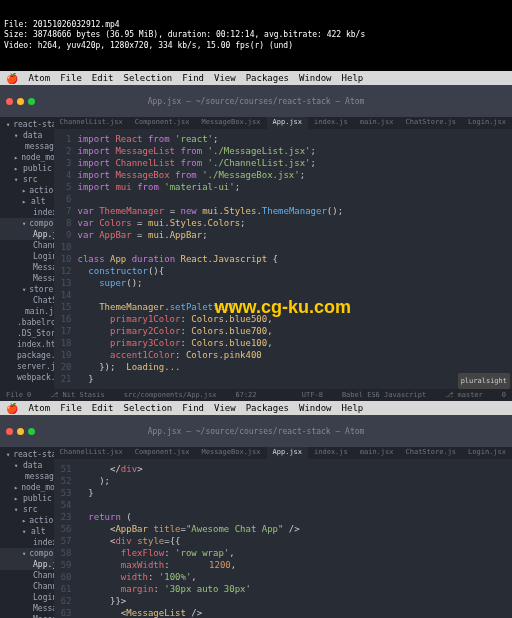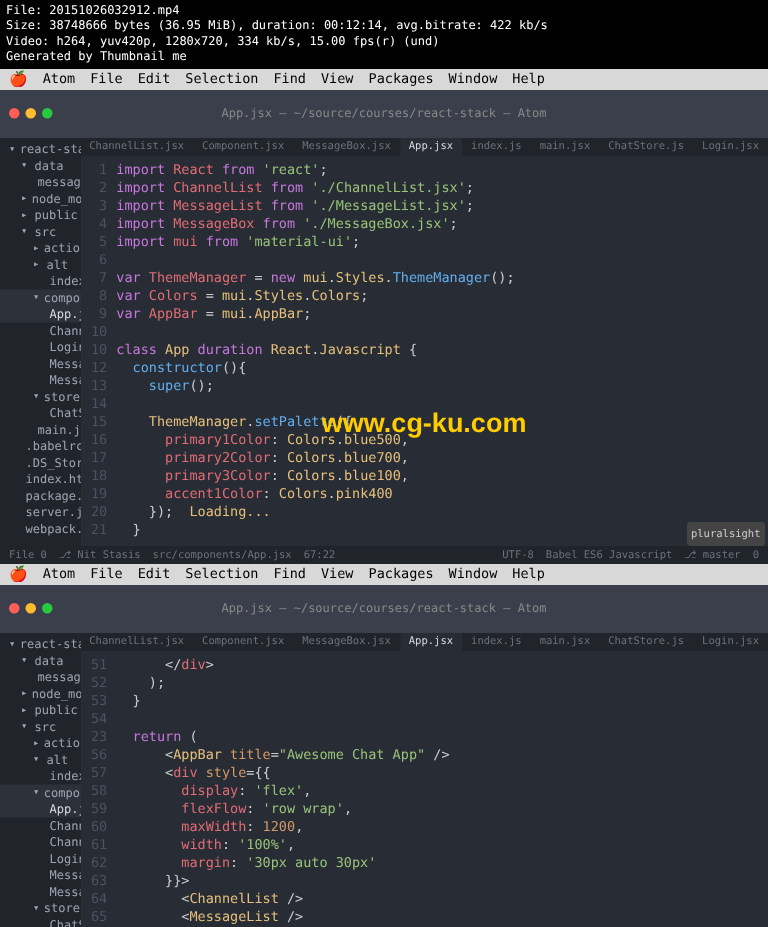--- a/index.html
+++ b/index.html
@@ -4,7 +4,7 @@
 <style>
 * { margin:0; padding:0; box-sizing:border-box; font-family:Menlo,Monaco,Consolas,monospace; }
 body { background:#000; color:#ccc; width:512px; font-size:9px; }
-.meta { background:#000; color:#fff; font-size:8px; padding:2px 4px; line-height:1.3; }
+.meta { background:#000; color:#fff; font-size:8px; padding:20px 4px; line-height:1.3; }
 .meta-line { display:block; }
 .os-menu { background:#d8d8d8; color:#000; font-size:9px; padding:2px 6px; display:flex; gap:10px; align-items:center; height:14px; }
 .os-menu span { cursor:default; }

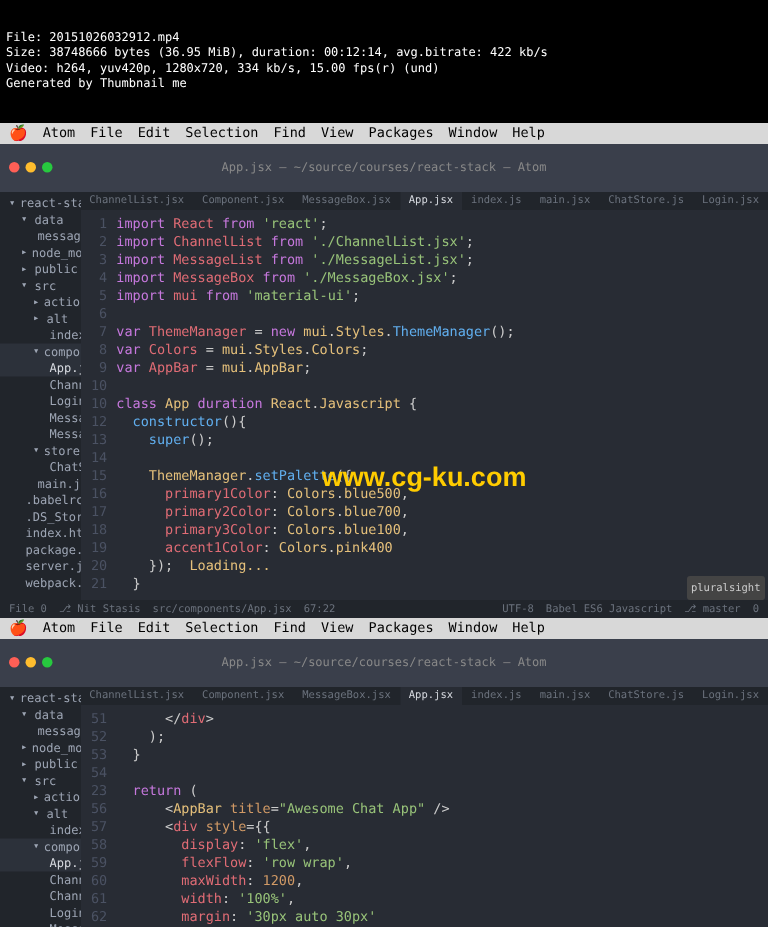--- a/index.html
+++ b/index.html
@@ -44,7 +44,6 @@
   <span class="meta-line">File: 20151026032912.mp4</span>
   <span class="meta-line">Size: 38748666 bytes (36.95 MiB), duration: 00:12:14, avg.bitrate: 422 kb/s</span>
   <span class="meta-line">Video: h264, yuv420p, 1280x720, 334 kb/s, 15.00 fps(r) (und)</span>
-  <span class="meta-line">Generated by Thumbnail me</span>
 </div>
 
 <div class="os-menu">

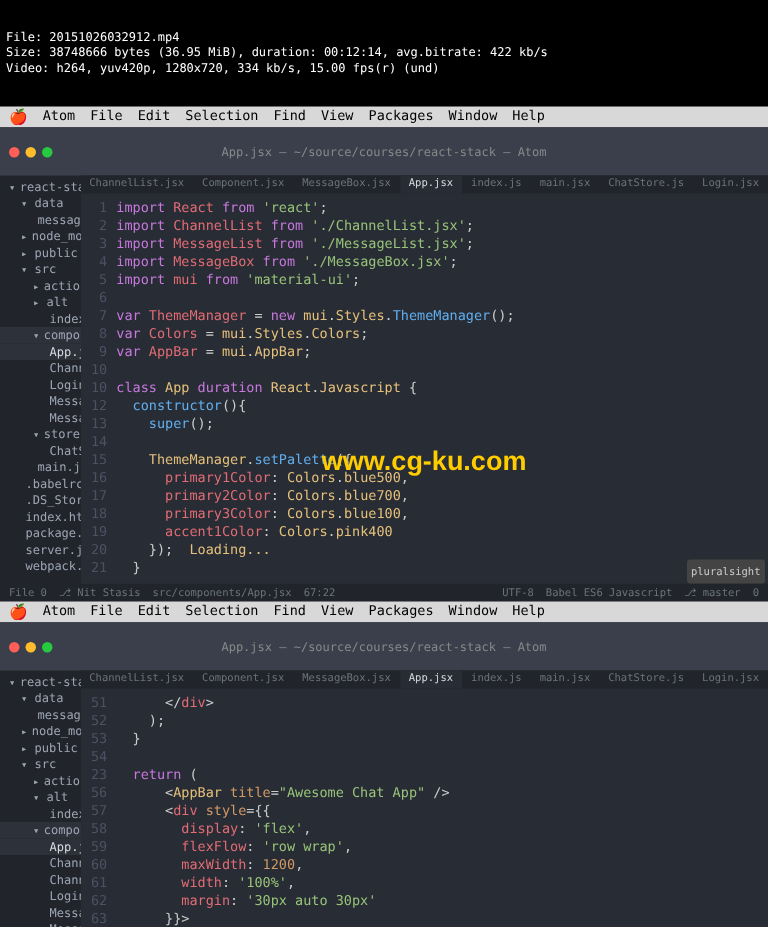--- a/index.html
+++ b/index.html
@@ -131,8 +131,8 @@
           </div>
         <div class="lines" id="lines1">
             <div><span class="kw">import</span> <span class="var">React</span> <span class="kw">from</span> <span class="str">'react'</span>;</div>
+            <div><span class="kw">import</span> <span class="var">MessageList</span> <span class="kw">from</span> <span class="str">'./MessageList.jsx'</span>;</div>
             <div><span class="kw">import</span> <span class="var">ChannelList</span> <span class="kw">from</span> <span class="str">'./ChannelList.jsx'</span>;</div>
-            <div><span class="kw">import</span> <span class="var">MessageList</span> <span class="kw">from</span> <span class="str">'./MessageList.jsx'</span>;</div>
             <div><span class="kw">import</span> <span class="var">MessageBox</span> <span class="kw">from</span> <span class="str">'./MessageBox.jsx'</span>;</div>
             <div><span class="kw">import</span> <span class="var">mui</span> <span class="kw">from</span> <span class="str">'material-ui'</span>;</div>
             <div></div>

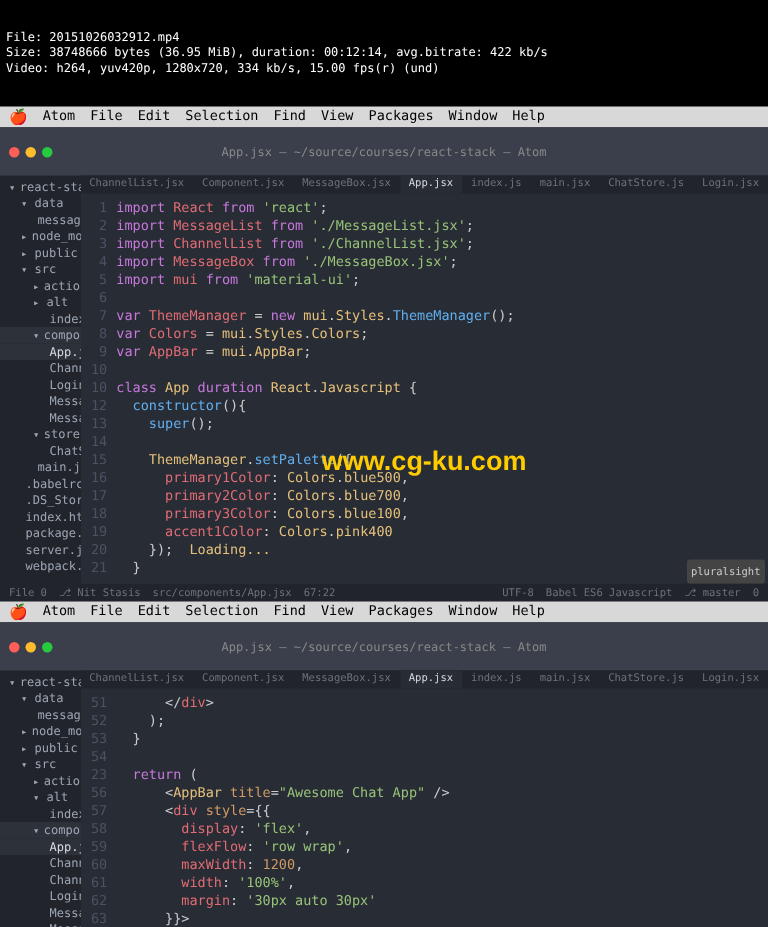--- a/index.html
+++ b/index.html
@@ -33,7 +33,7 @@
 .lines div { height:12px; white-space:pre; }
 .kw { color:#c678dd; } .str { color:#98c379; } .var { color:#e06c75; } .prop { color:#e5c07b; } .fn { color:#61afef; } .num { color:#d19a66; } .comp { color:#e5c07b; } .tag { color:#e06c75; } .attr { color:#d19a66; }
 .watermark { position:absolute; left:50%; transform:translateX(-50%); top:180px; color:#ffcc00; font-size:18px; font-weight:bold; font-family:Arial,sans-serif; pointer-events:none; }
-.status { background:#21252b; color:#6b727d; font-size:7px; padding:2px 6px; display:flex; gap:8px; height:12px; align-items:center; }
+.status { background:#21252b; color:#6b727d; font-size:7px; padding:2px 6px; display:flex; gap:19px; height:12px; align-items:center; }
 .status .spacer { flex:1; }
 .ps-badge { position:absolute; right:2px; bottom:0; background:#444; color:#ccc; font-size:7px; padding:4px 3px; border-radius:2px; }
 </style>

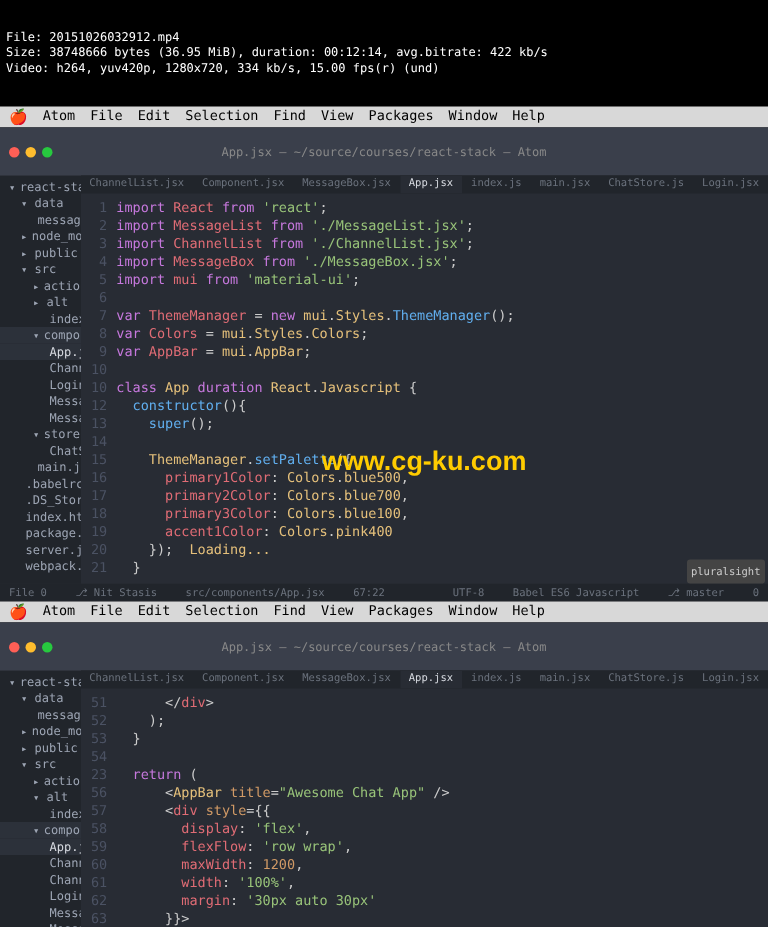--- a/index.html
+++ b/index.html
@@ -255,7 +255,6 @@
             <div>  <span class="kw">return</span> (</div>
             <div>      &lt;<span class="comp">AppBar</span> <span class="attr">title</span>=<span class="str">"Awesome Chat App"</span> /&gt;</div>
             <div>      &lt;<span class="tag">div</span> <span class="attr">style</span>={{</div>
-            <div>        <span class="var">display</span>: <span class="str">'flex'</span>,</div>
             <div>        <span class="var">flexFlow</span>: <span class="str">'row wrap'</span>,</div>
             <div>        <span class="var">maxWidth</span>: <span class="num">1200</span>,</div>
             <div>        <span class="var">width</span>: <span class="str">'100%'</span>,</div>

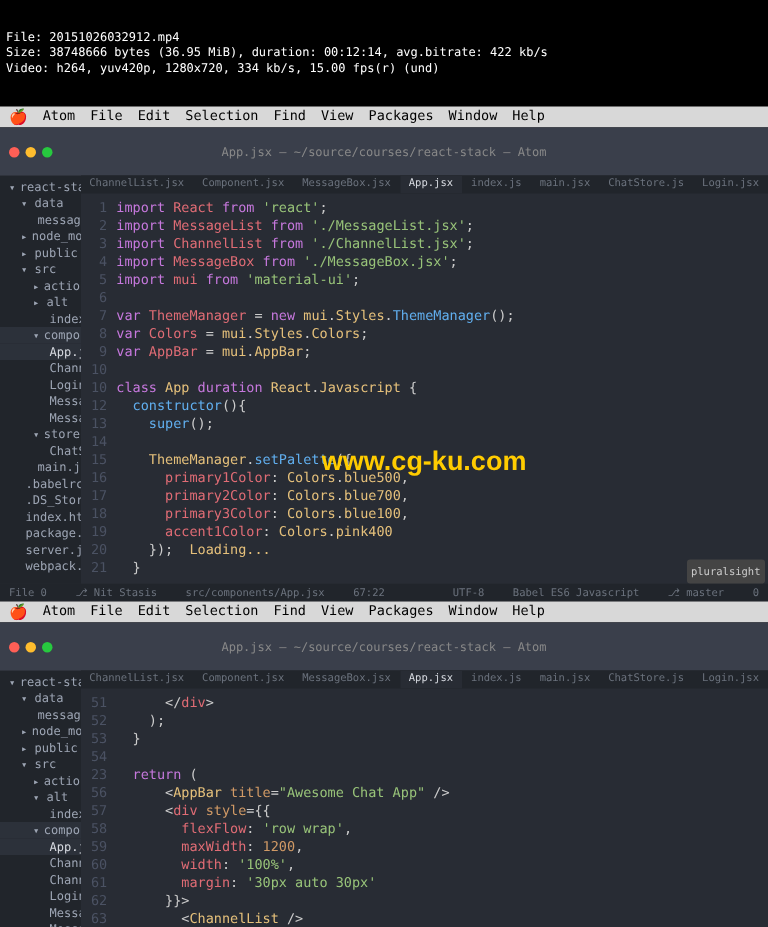--- a/index.html
+++ b/index.html
@@ -31,7 +31,7 @@
 .gutter div { height:12px; }
 .lines { flex:1; }
 .lines div { height:12px; white-space:pre; }
-.kw { color:#c678dd; } .str { color:#98c379; } .var { color:#e06c75; } .prop { color:#e5c07b; } .fn { color:#61afef; } .num { color:#d19a66; } .comp { color:#e5c07b; } .tag { color:#e06c75; } .attr { color:#d19a66; }
+.kw { color:#c678dd; } .str { color:#98c379; } .var { color:#e06c75; } .prop { color:#e5c07b; } .fn { color:#61afef; } .num { color:#d19a66;margin-left:34px; } .comp { color:#e5c07b; } .tag { color:#e06c75; } .attr { color:#d19a66; }
 .watermark { position:absolute; left:50%; transform:translateX(-50%); top:180px; color:#ffcc00; font-size:18px; font-weight:bold; font-family:Arial,sans-serif; pointer-events:none; }
 .status { background:#21252b; color:#6b727d; font-size:7px; padding:2px 6px; display:flex; gap:19px; height:12px; align-items:center; }
 .status .spacer { flex:1; }

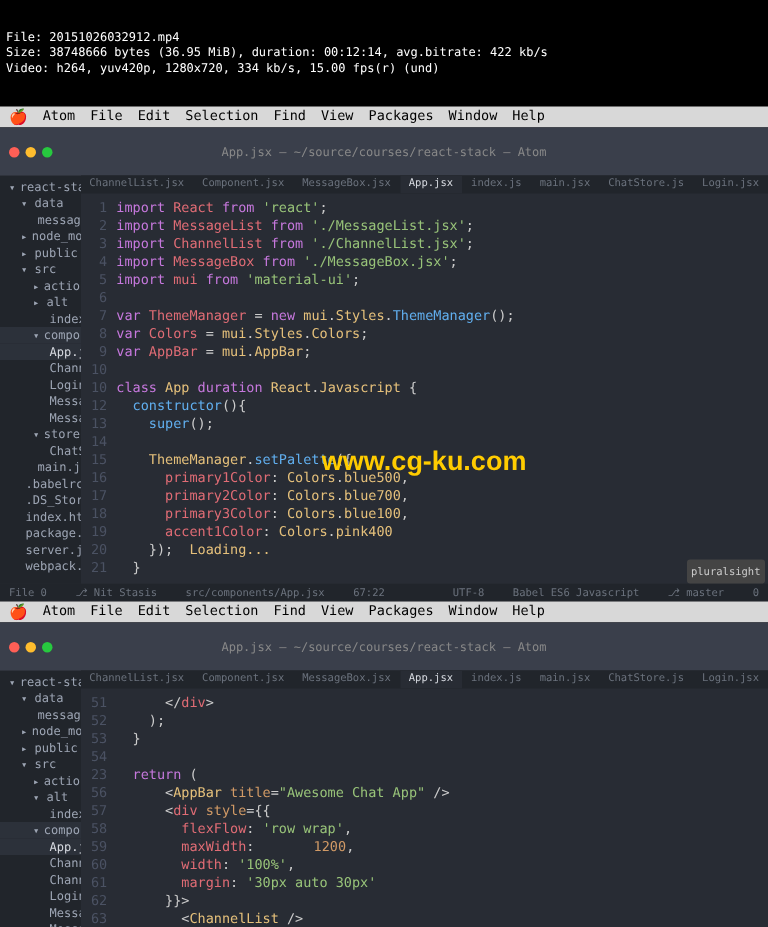--- a/index.html
+++ b/index.html
@@ -260,7 +260,6 @@
             <div>        <span class="var">width</span>: <span class="str">'100%'</span>,</div>
             <div>        <span class="var">margin</span>: <span class="str">'30px auto 30px'</span></div>
             <div>      }}&gt;</div>
-            <div>        &lt;<span class="comp">ChannelList</span> /&gt;</div>
             <div>        &lt;<span class="comp">MessageList</span> /&gt;</div>
             <div>      &lt;/<span class="tag">div</span>&gt;</div>
             <div>      &lt;<span class="comp">MessageBox</span> /&gt;</div>

